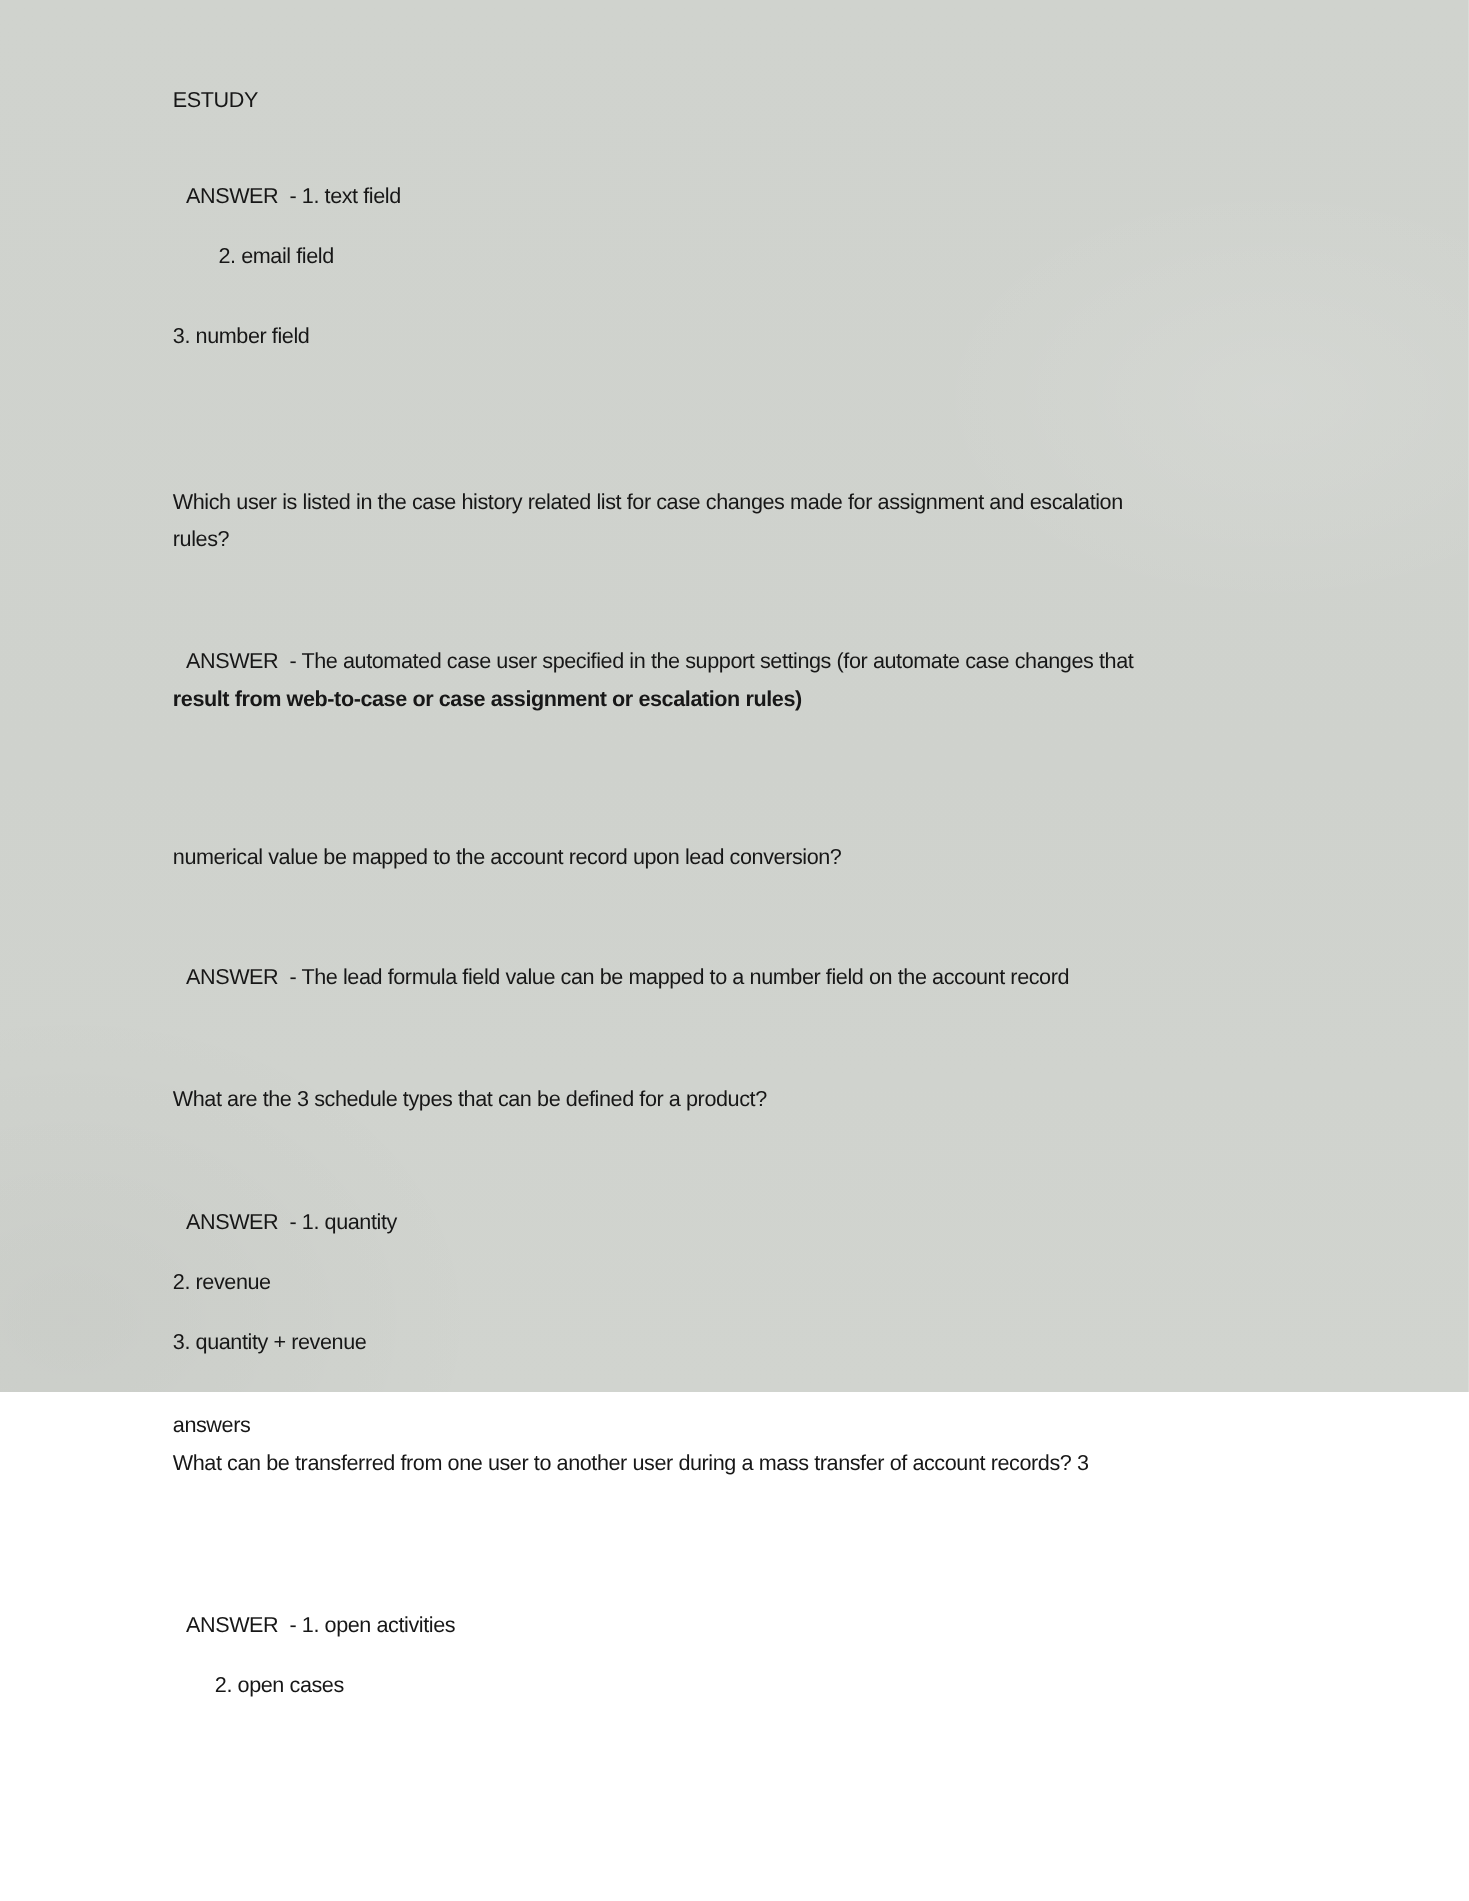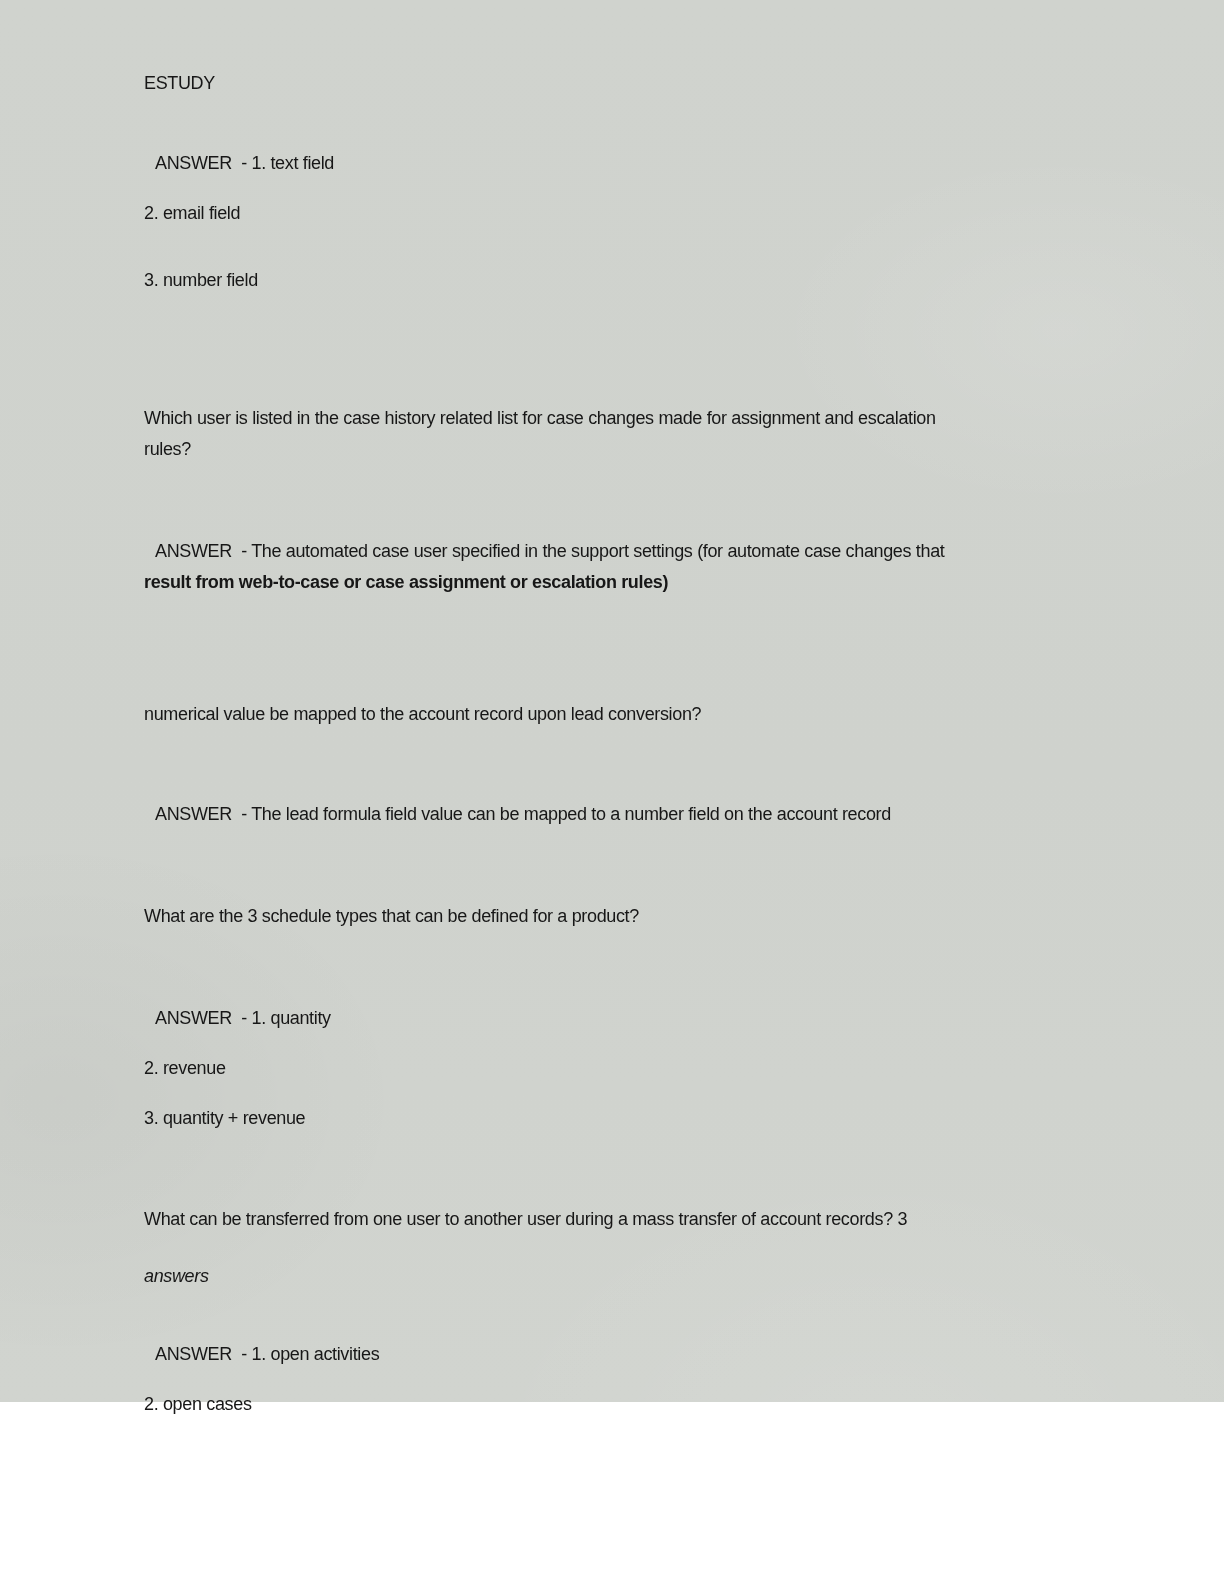--- a/index.html
+++ b/index.html
@@ -15,7 +15,7 @@
   .page {
     position: relative;
     width: 1224px;
-    height: 1402px;
+    height: 1160px;
     background:
       radial-gradient(ellipse 420px 260px at 1060px 330px, rgba(255,255,255,0.10), rgba(255,255,255,0) 70%),
       radial-gradient(ellipse 600px 420px at 880px 1450px, rgba(255,255,255,0.08), rgba(255,255,255,0) 70%),

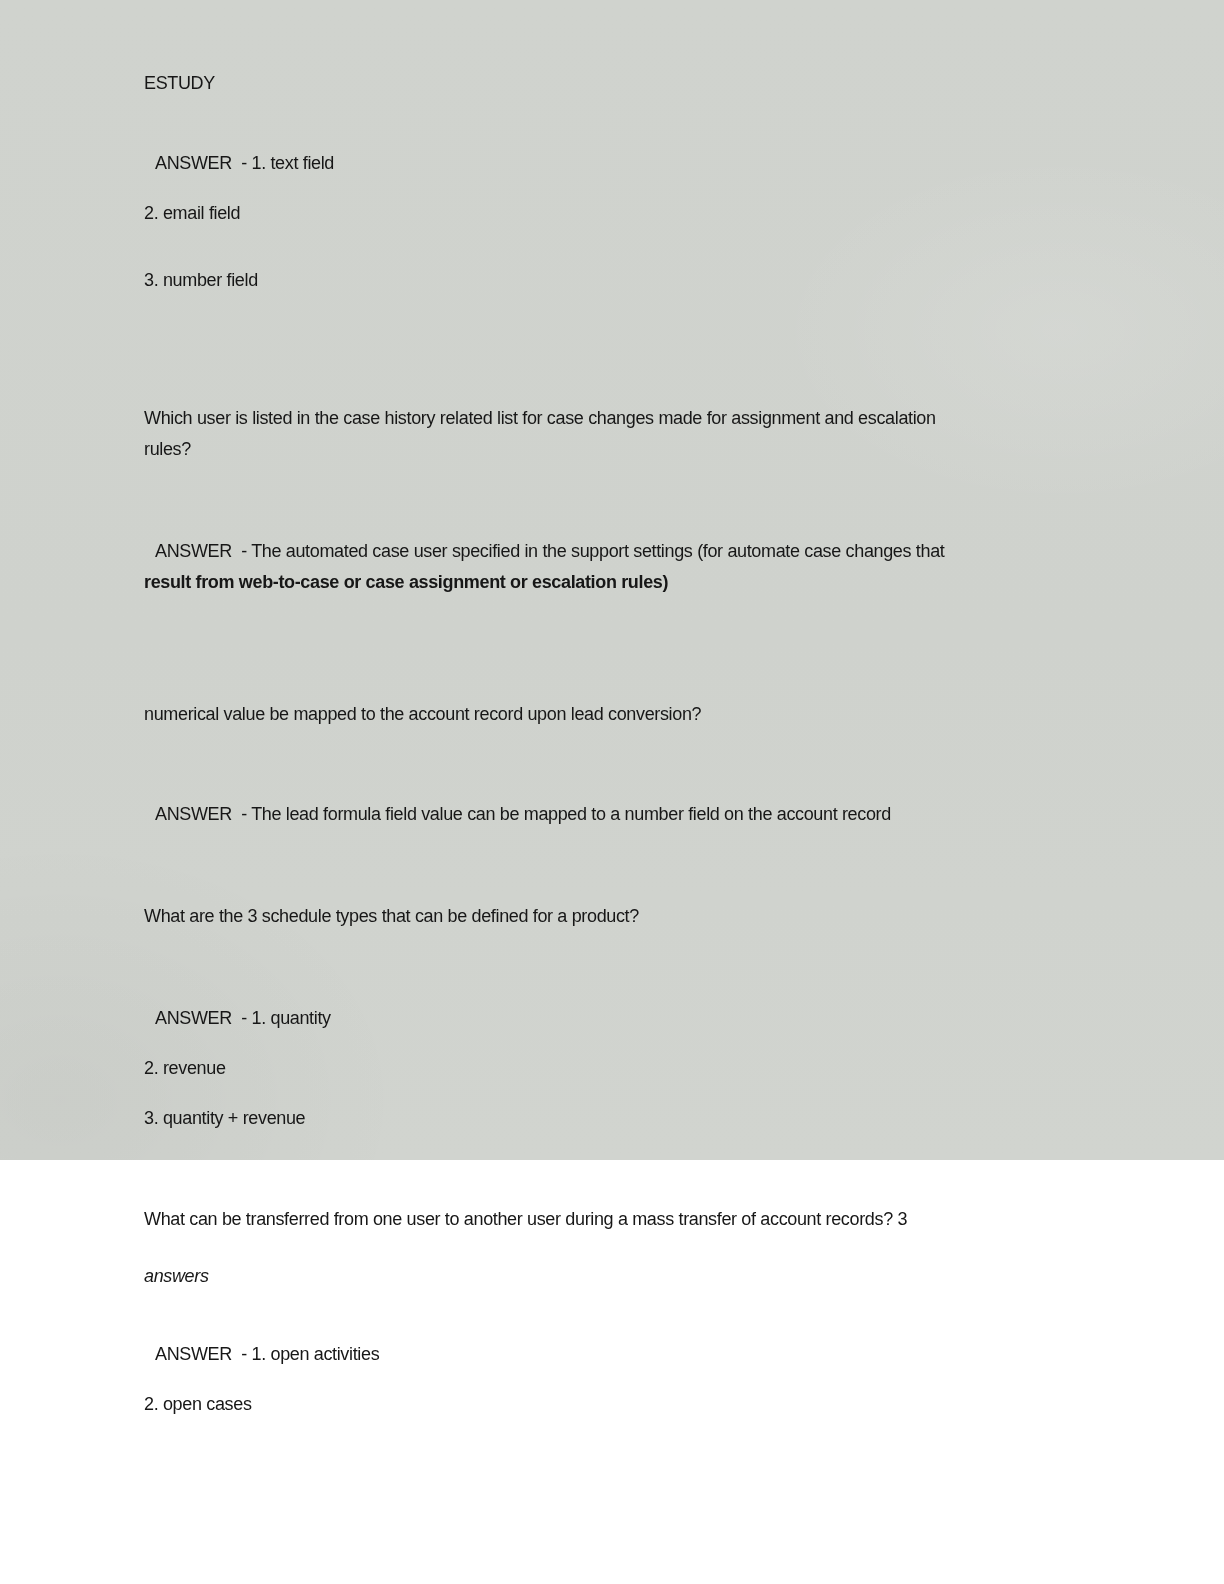--- a/index.html
+++ b/index.html
@@ -35,7 +35,7 @@
   
   .l0  { top: 71px;  }
   .l1  { top: 151px; }
-  .l2  { top: 201px; }
+  .l2  { top: 201px; margin-left: 38px; }
   .l3  { top: 268px; }
   .l4  { top: 302px; }
   .l5  { top: 406px; }

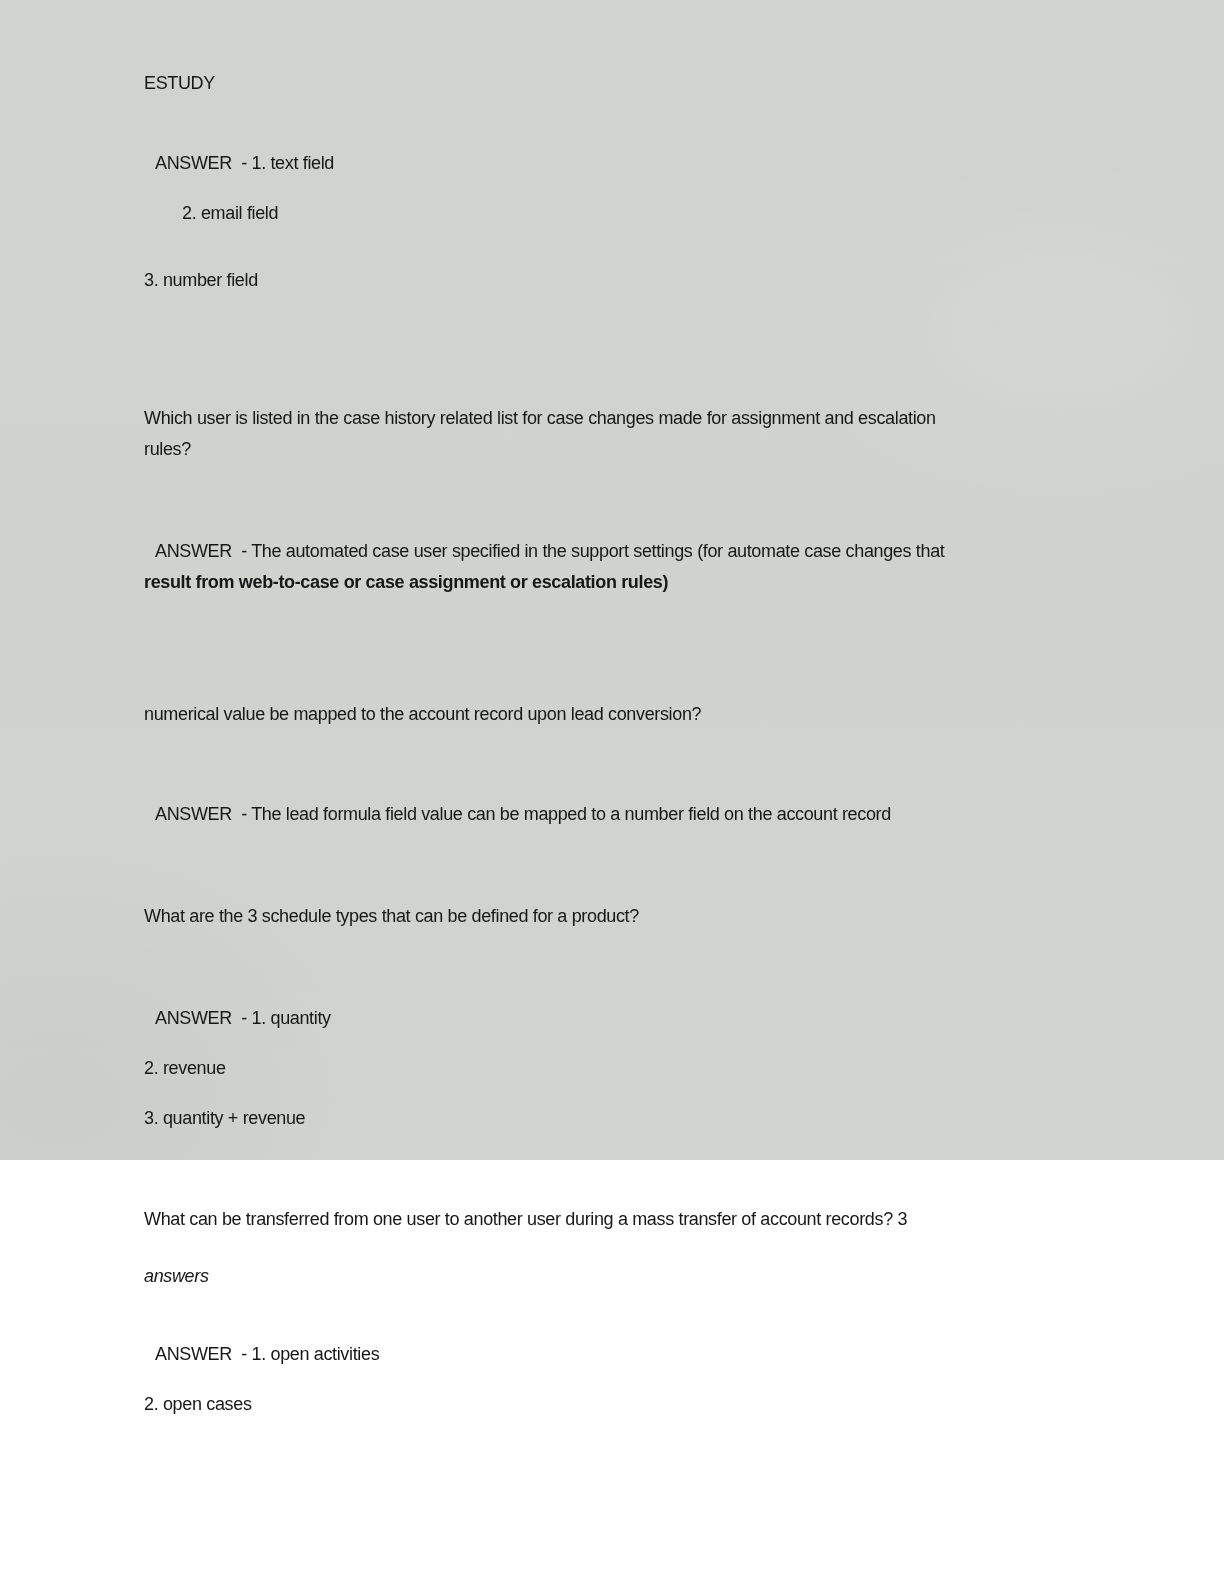--- a/index.html
+++ b/index.html
@@ -50,7 +50,7 @@
   .l14 { top: 1056px; }
   .l15 { top: 1106px; }
   .l16 { top: 1207px; text-align: center; }
-  .l17 { top: 1264px; font-style: italic; }
+  .l17 { top: 1175px; }
   .l18 { top: 1342px; }
   .l19 { top: 1392px; }
 </style>

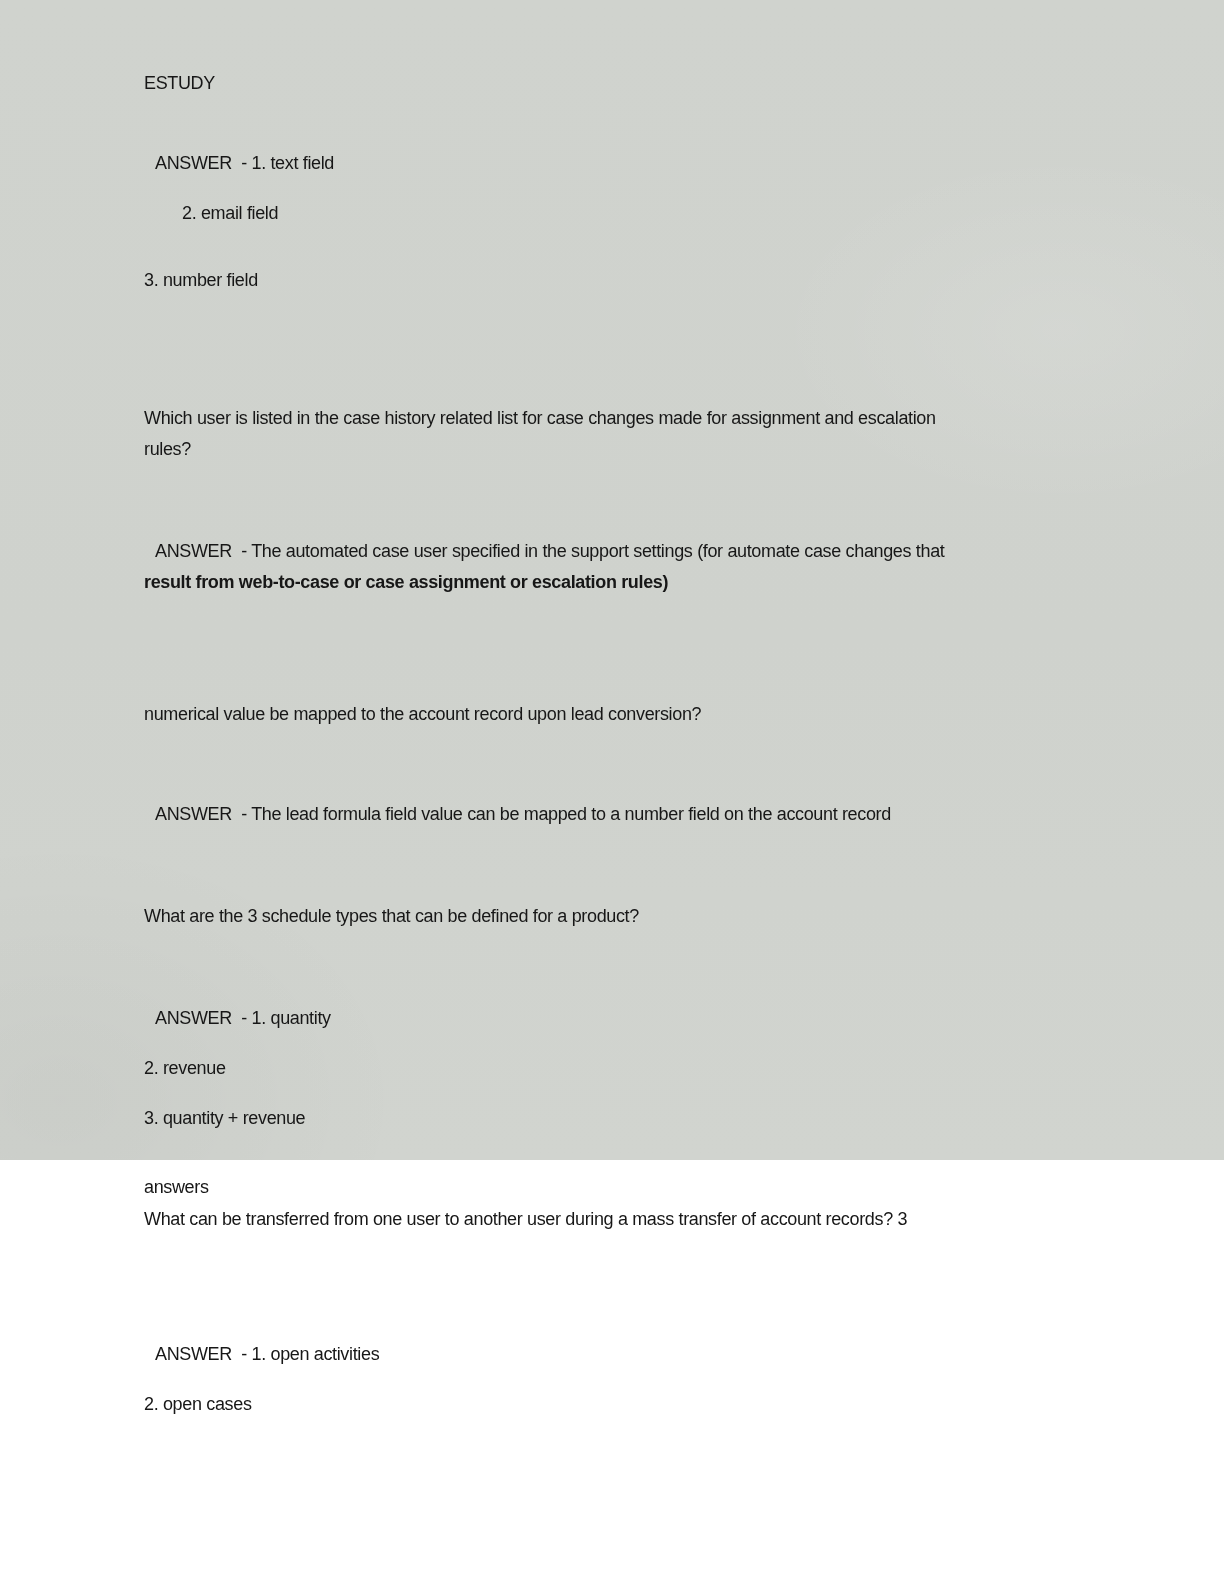--- a/index.html
+++ b/index.html
@@ -52,7 +52,7 @@
   .l16 { top: 1207px; text-align: center; }
   .l17 { top: 1175px; }
   .l18 { top: 1342px; }
-  .l19 { top: 1392px; }
+  .l19 { top: 1392px; margin-left: 35px; }
 </style>
 </head>
 <body>

